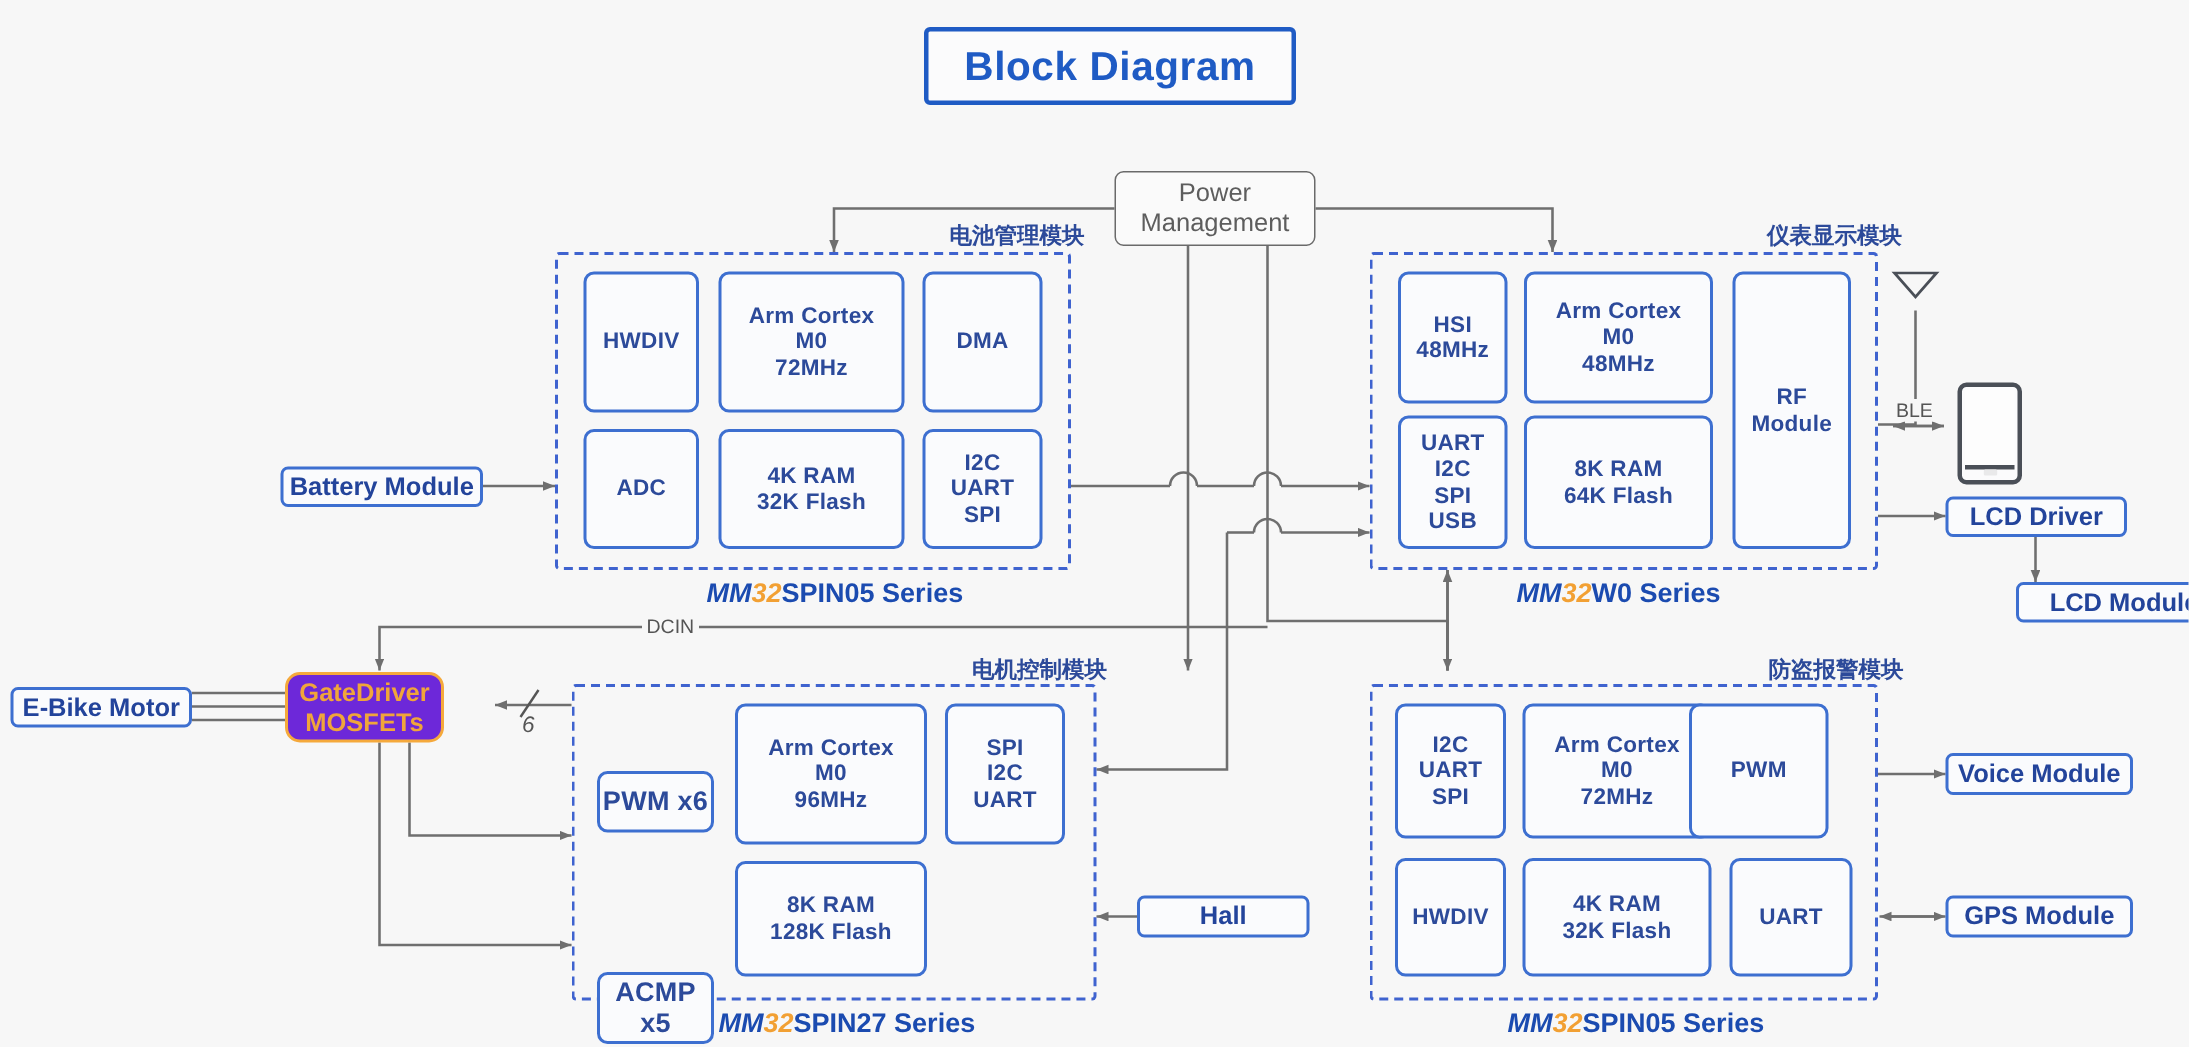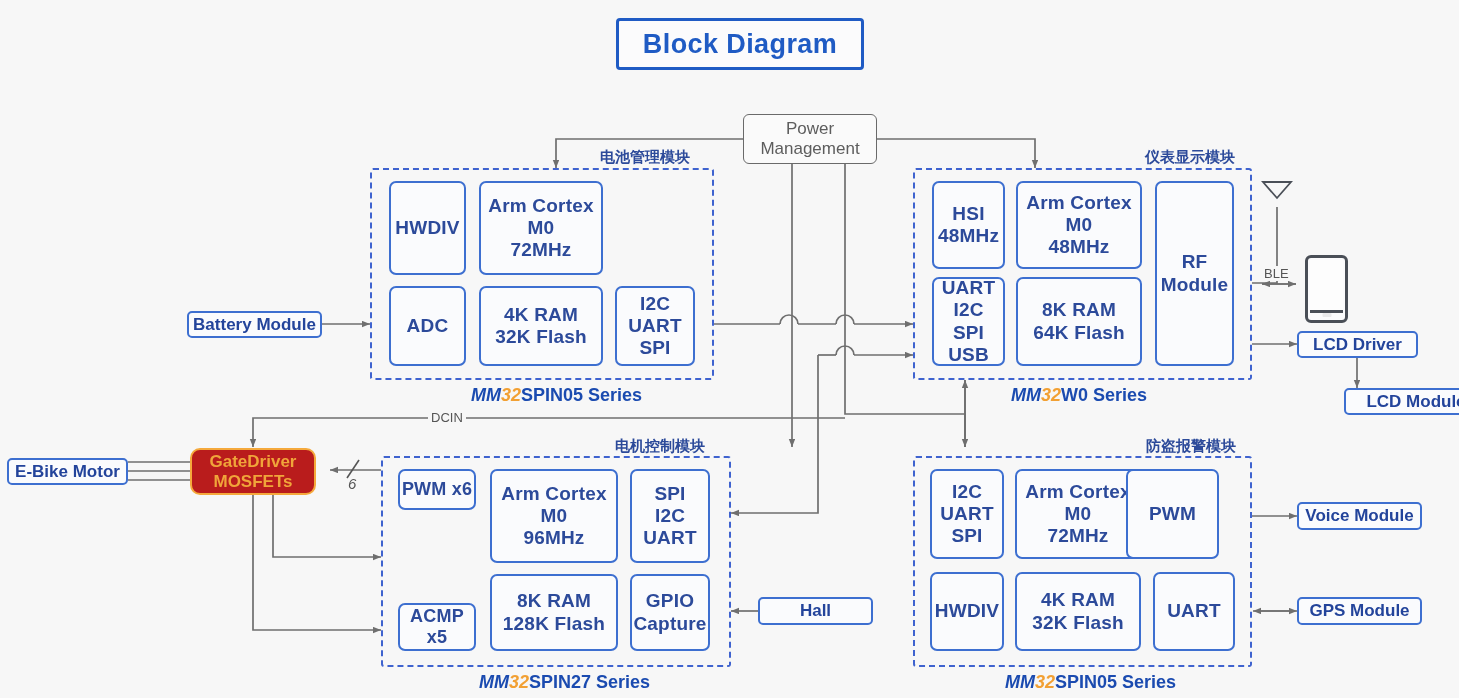--- a/index.html
+++ b/index.html
@@ -43,6 +43,7 @@
     position:absolute;
     font-size:15px;font-weight:700;color:#2c4a9a;
     white-space:nowrap;
+    margin-left:33px;
   }
   .grp-foot{
     position:absolute;

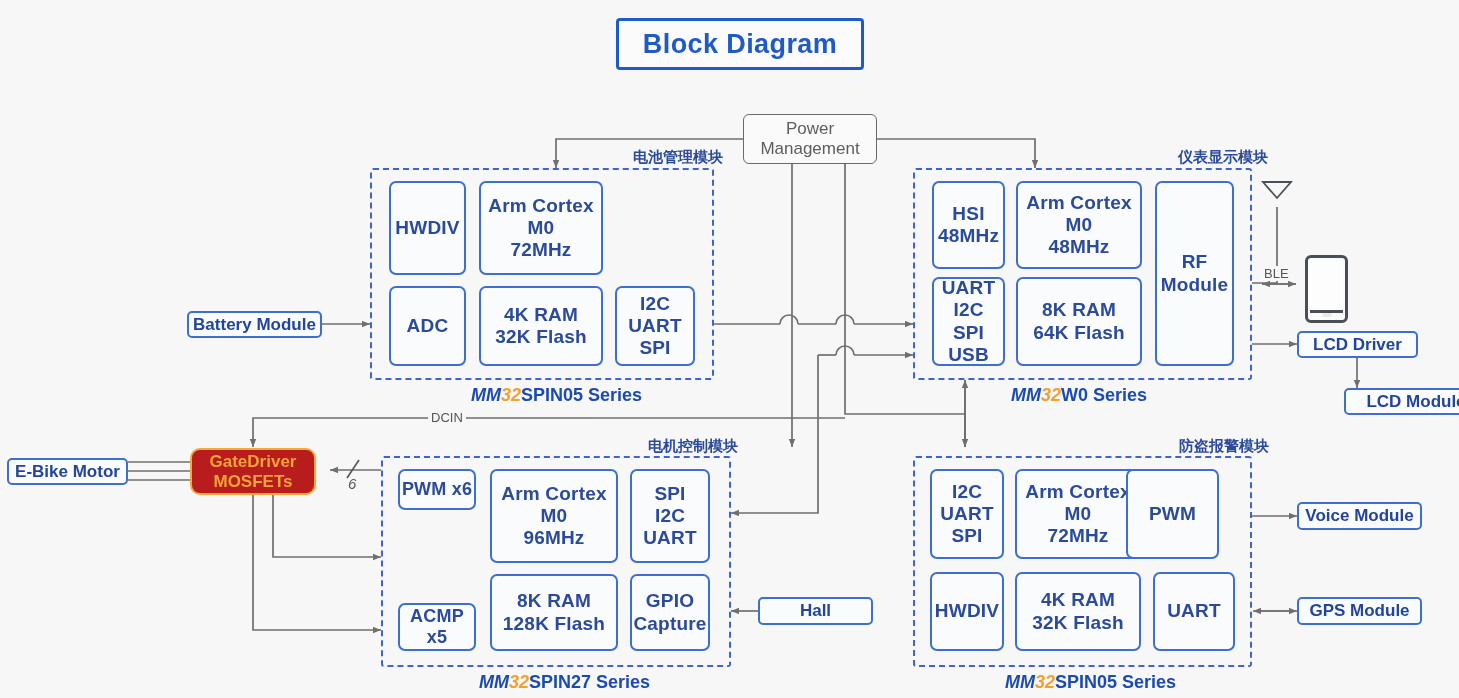--- a/index.html
+++ b/index.html
@@ -28,7 +28,7 @@
     letter-spacing:.2px;
     white-space:pre-line;
   }
-  .inner{ font-size:19px; }
+  .inner{ font-size:15px; }
   .inner.sm{ font-size:18px; }
 
   

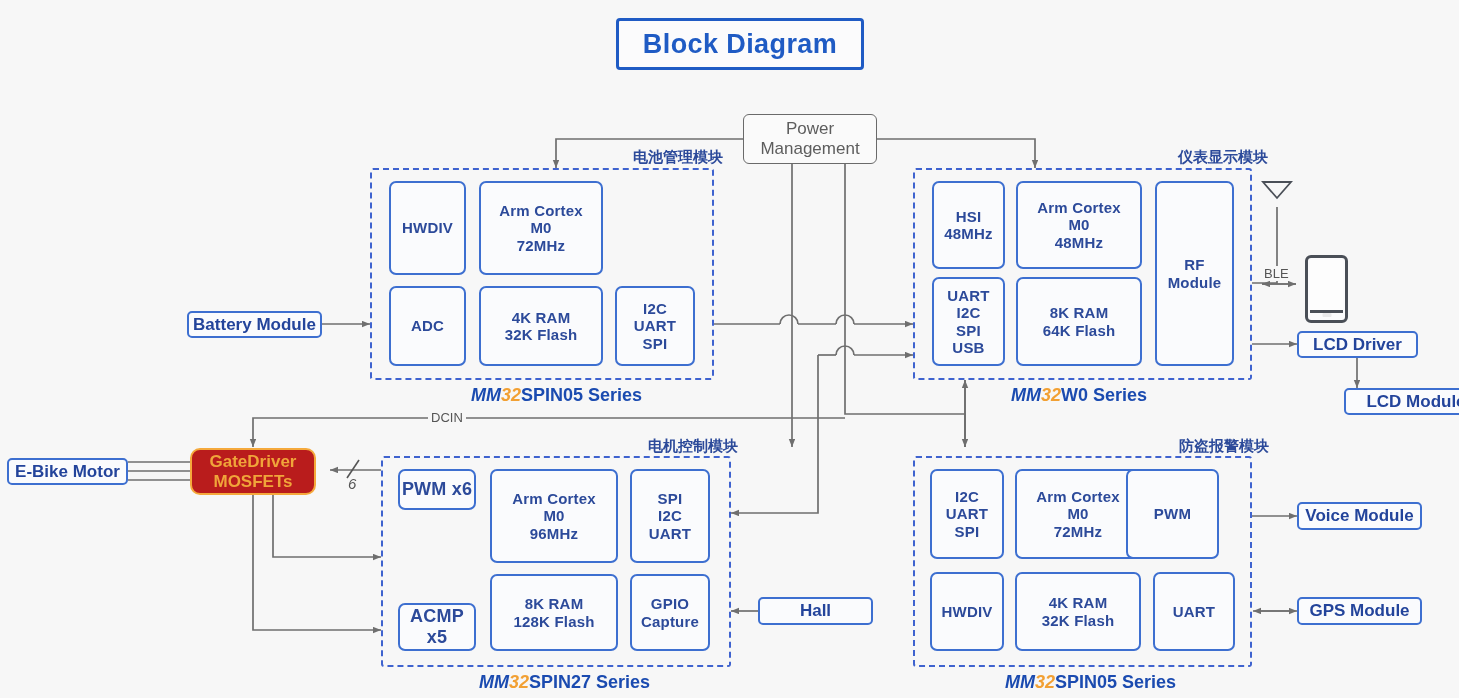--- a/index.html
+++ b/index.html
@@ -202,6 +202,7 @@
   <div class="blk inner" style="left:479px;top:181px;width:124px;height:94px;">Arm Cortex
 M0
 72MHz</div>
+  <div class="blk inner" style="left:615px;top:181px;width:80px;height:94px;">DMA</div>
   <div class="blk inner" style="left:389px;top:286px;width:77px;height:80px;">ADC</div>
   <div class="blk inner" style="left:479px;top:286px;width:124px;height:80px;">4K RAM
 32K Flash</div>

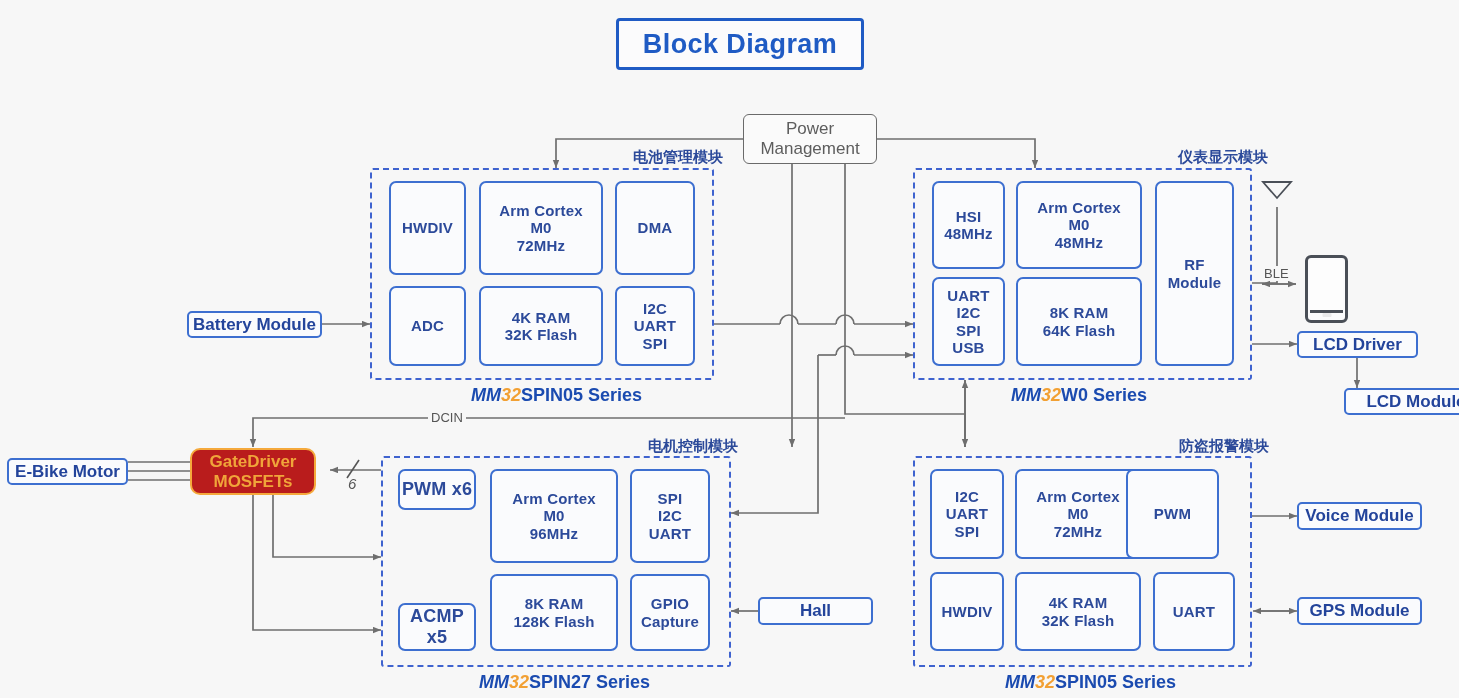--- a/index.html
+++ b/index.html
@@ -74,9 +74,9 @@
 
   
   #gate-driver{
-    position:absolute;left:190px;top:448px;width:126px;height:47px;
-    box-sizing:border-box;
-    border:2px solid #f5a93c;border-radius:10px;background:#b91c1c;
+    position:absolute;left:190px;top:448px;width:106px;height:47px;
+    box-sizing:border-box;
+    border:2px solid #f5a93c;border-radius:10px;background:#6d28d9;
     display:flex;align-items:center;justify-content:center;
     color:#f0a53a;font-size:17px;font-weight:600;line-height:1.15;
     text-align:center;white-space:pre-line;

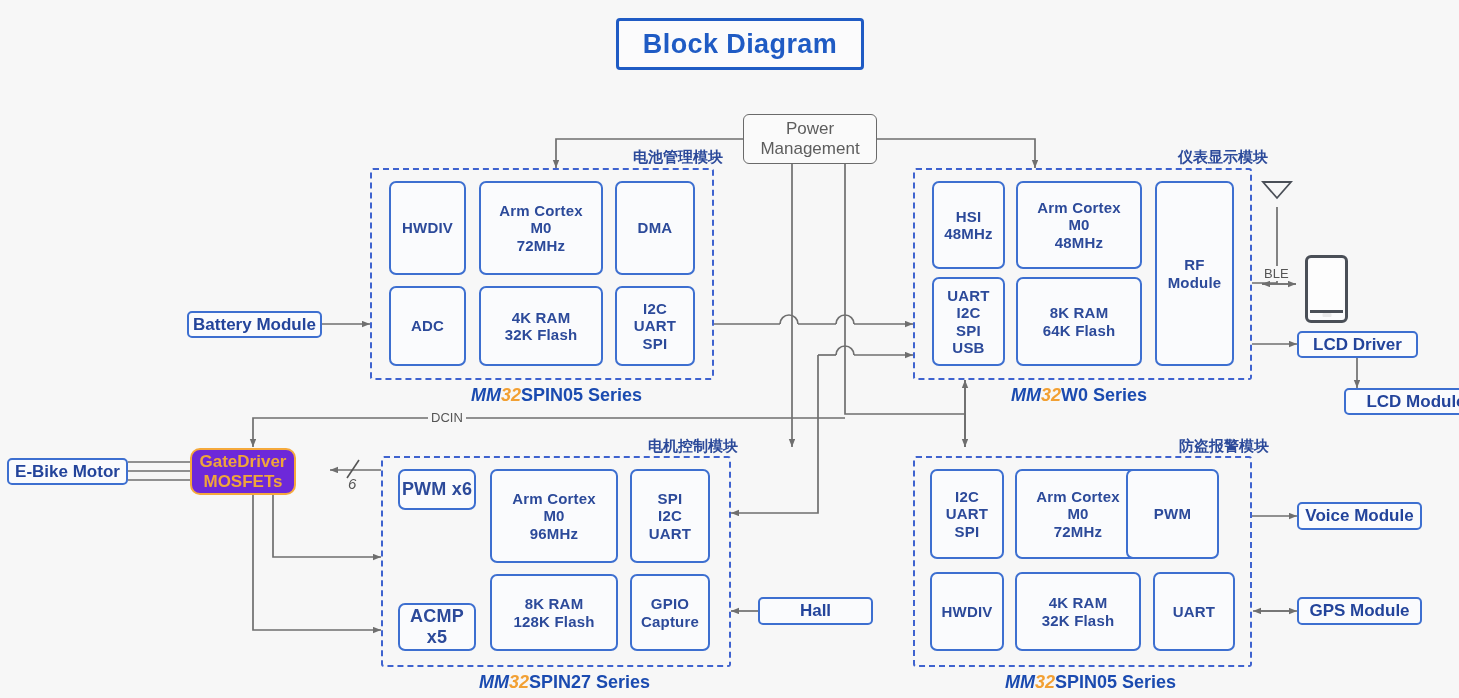--- a/index.html
+++ b/index.html
@@ -29,7 +29,7 @@
     white-space:pre-line;
   }
   .inner{ font-size:15px; }
-  .inner.sm{ font-size:18px; }
+  .inner.sm{ font-size:18px;margin-top:45px; }
 
   
   .group{

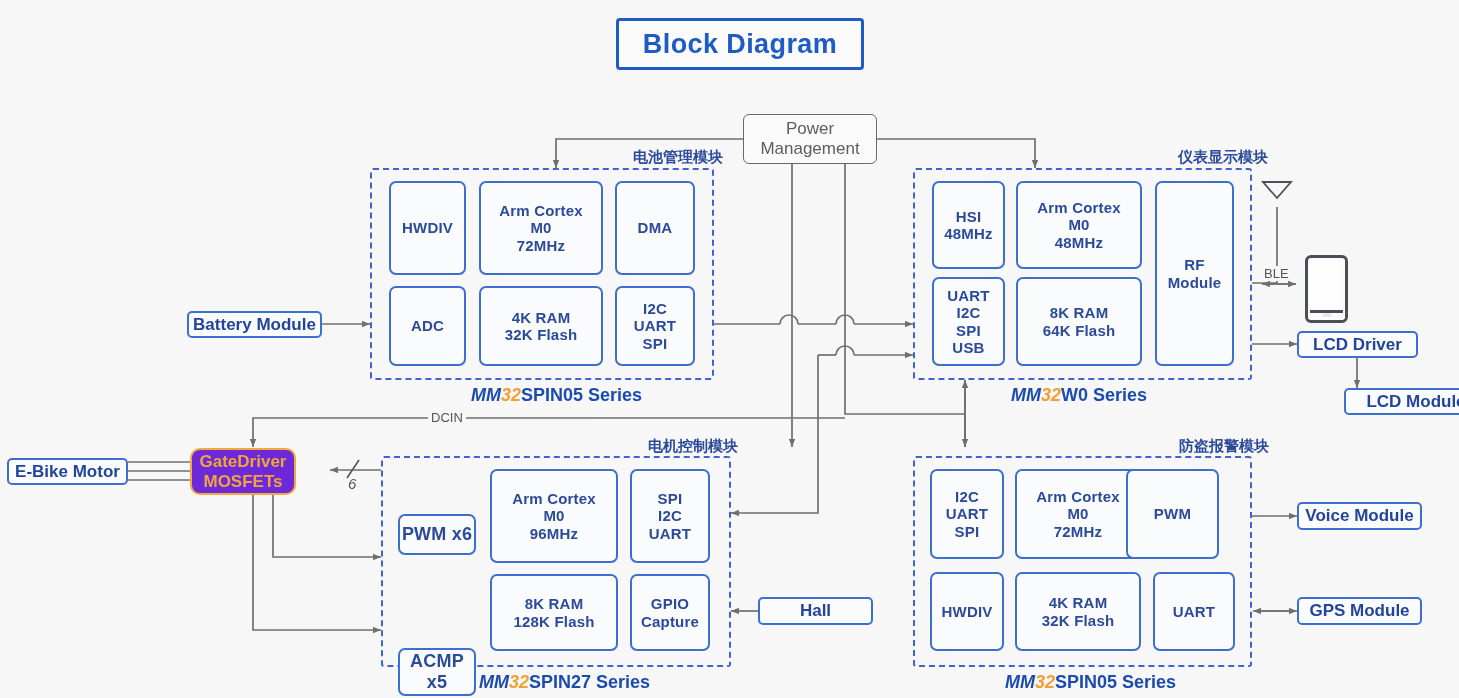--- a/index.html
+++ b/index.html
@@ -244,8 +244,6 @@
   <div class="blk inner" style="left:630px;top:469px;width:80px;height:94px;">SPI
 I2C
 UART</div>
-  <div class="blk inner" style="left:630px;top:574px;width:80px;height:77px;">GPIO
-Capture</div>
   <div class="grp-foot" style="left:479px;top:672px;">
     <span>MM</span><span class="o">32</span><span class="n">SPIN27 Series</span>
   </div>

